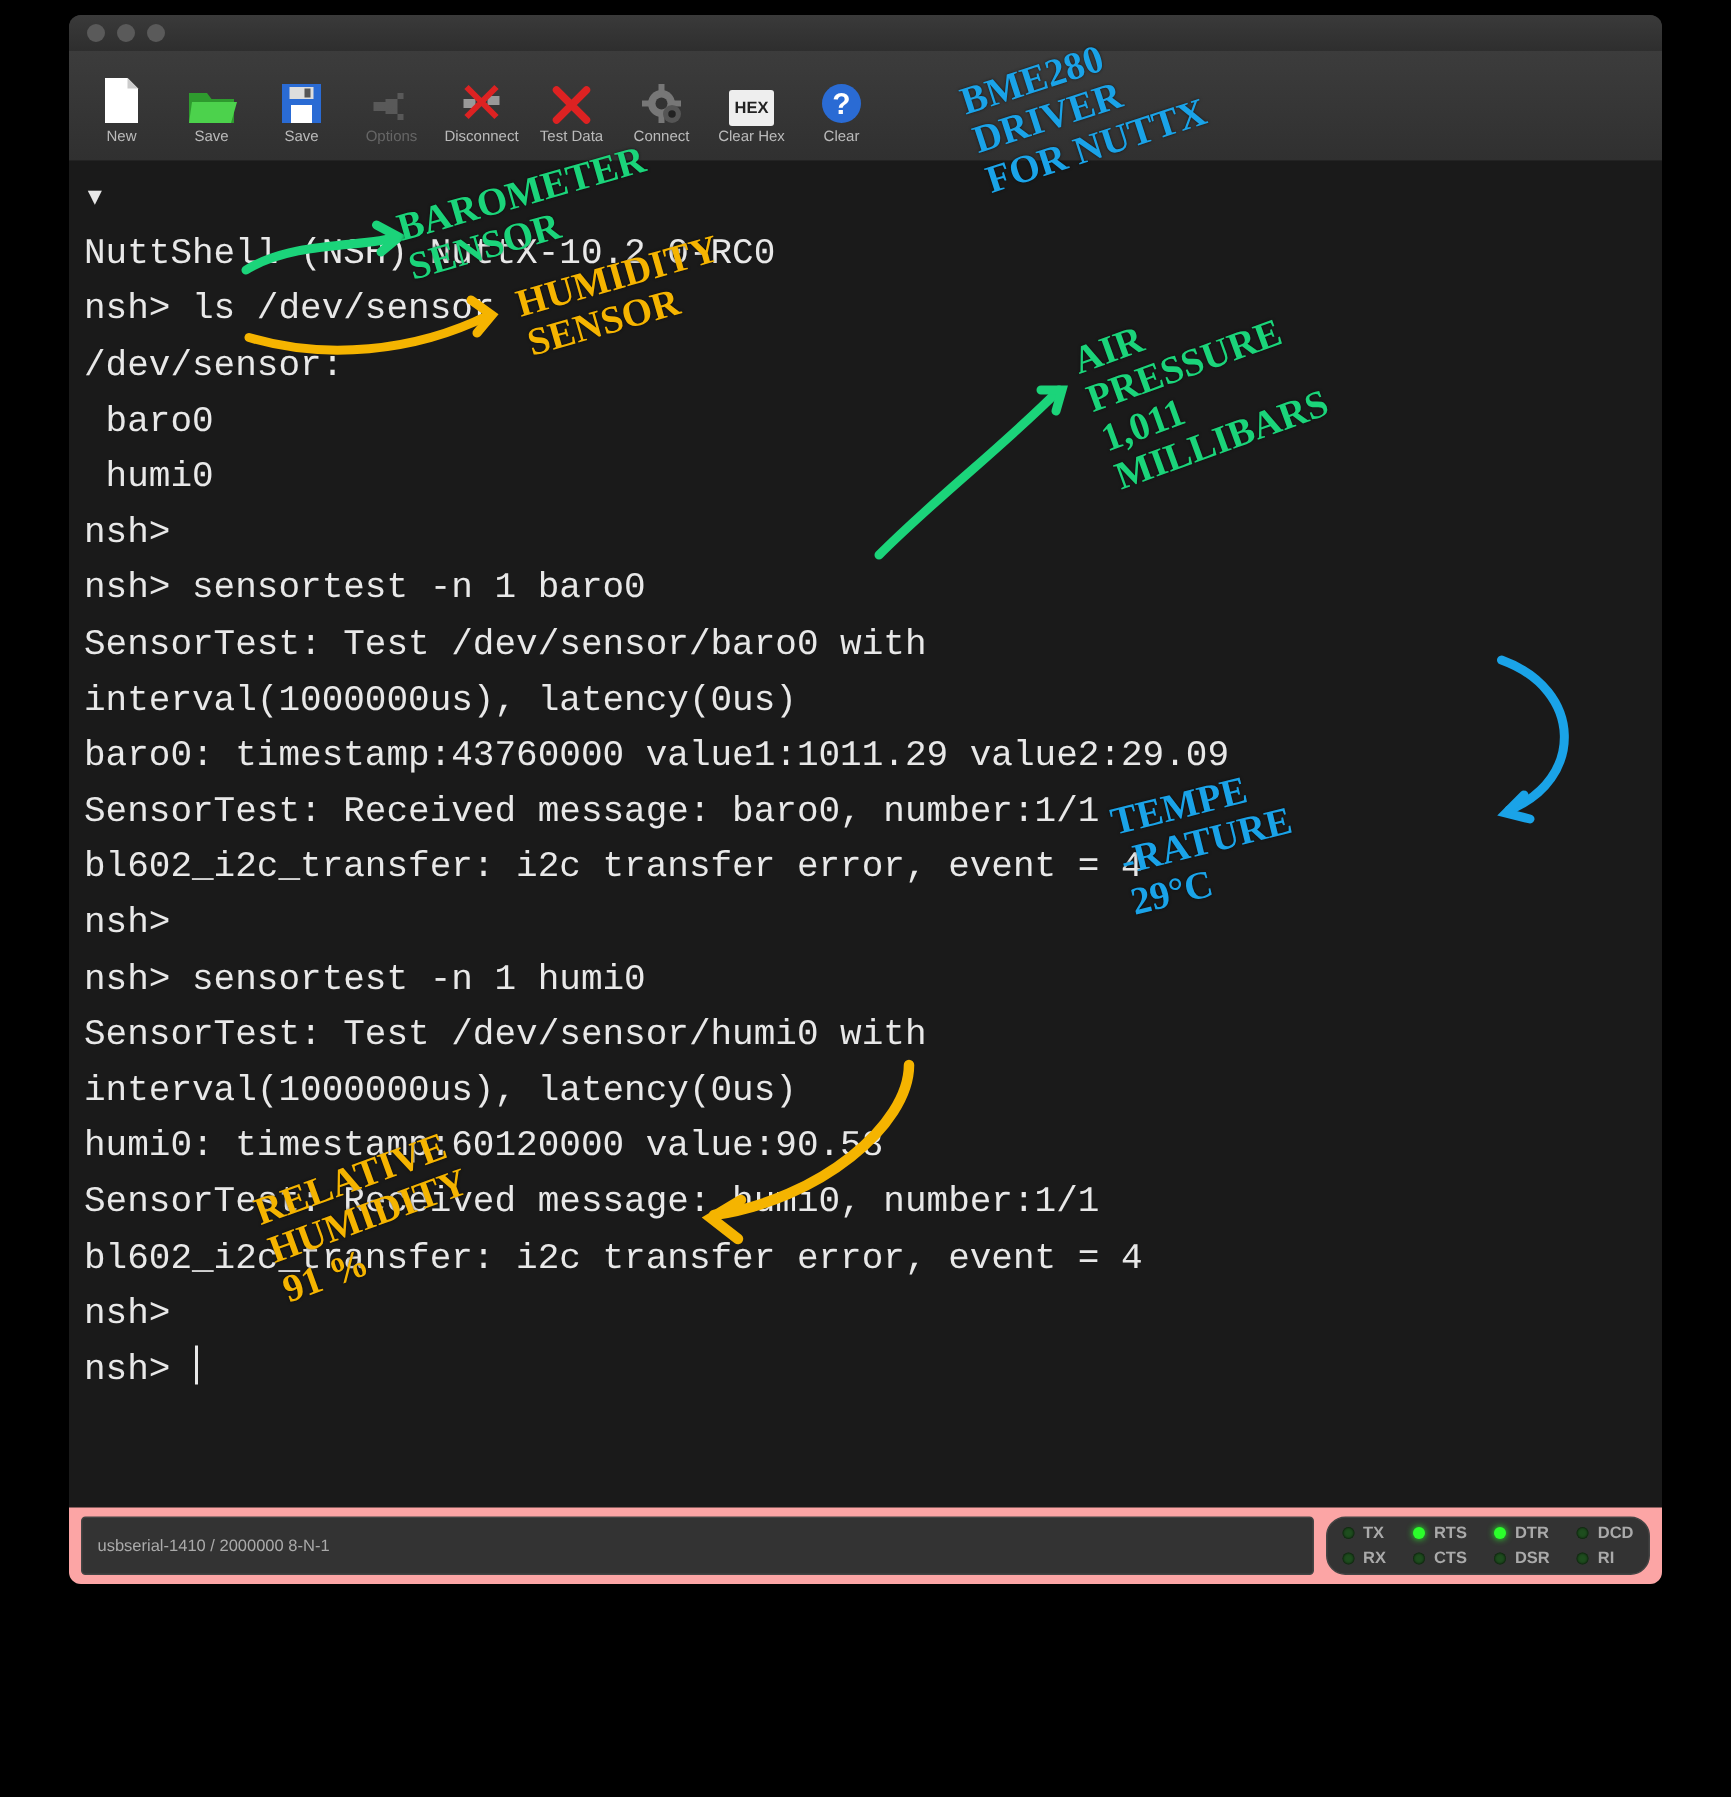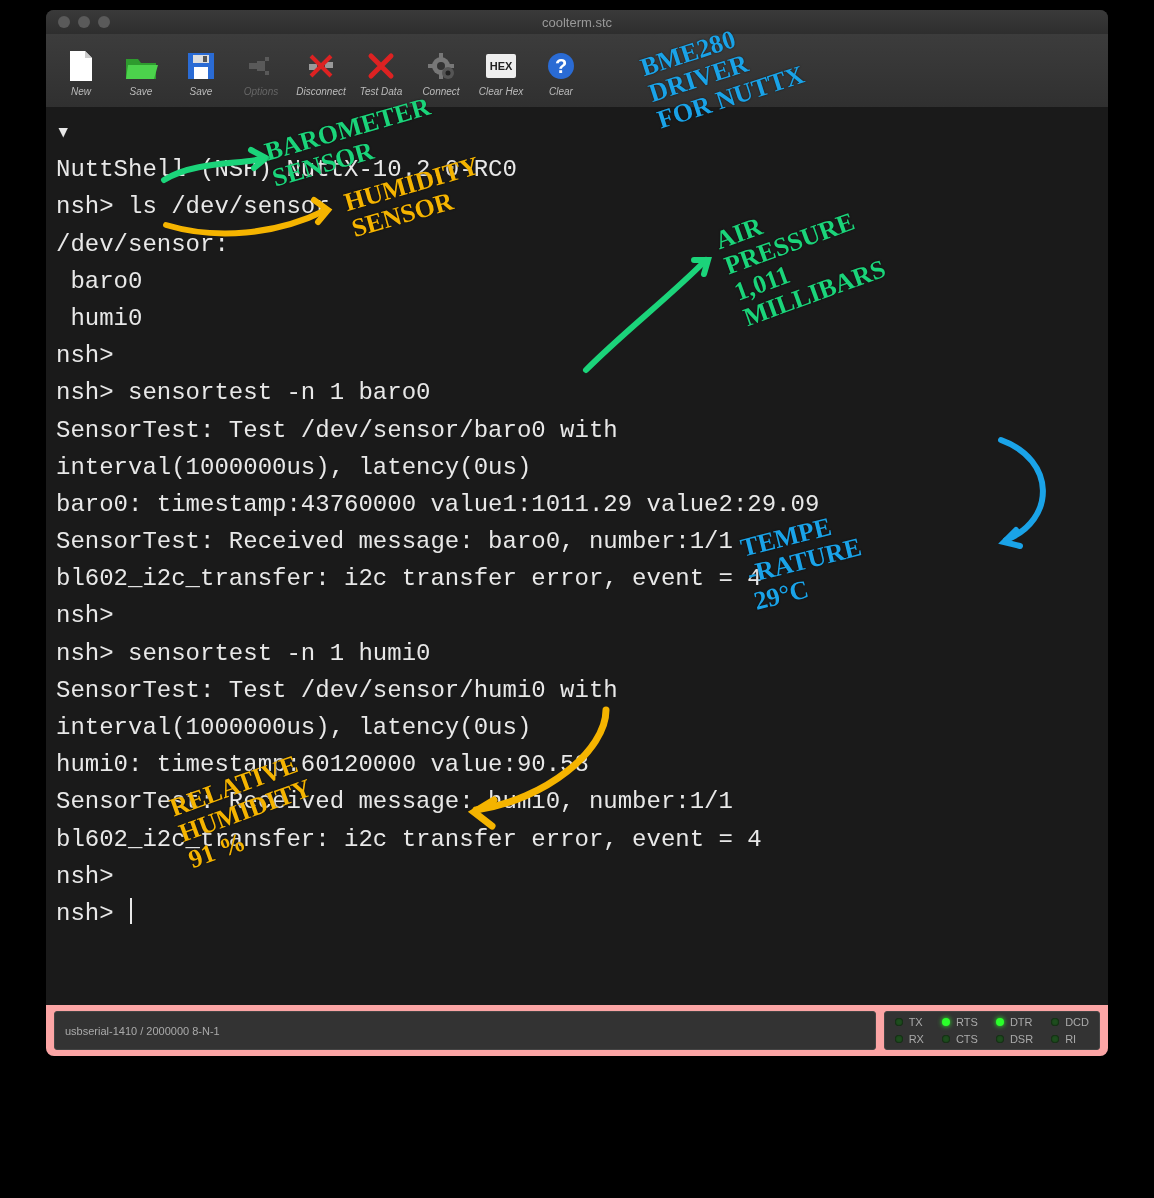--- a/index.html
+++ b/index.html
@@ -182,7 +182,6 @@
       <div class="tl"></div>
       <div class="tl"></div>
     </div>
-    <div class="title-text">coolterm.stc</div>
   </div>
 
   <div class="toolbar">

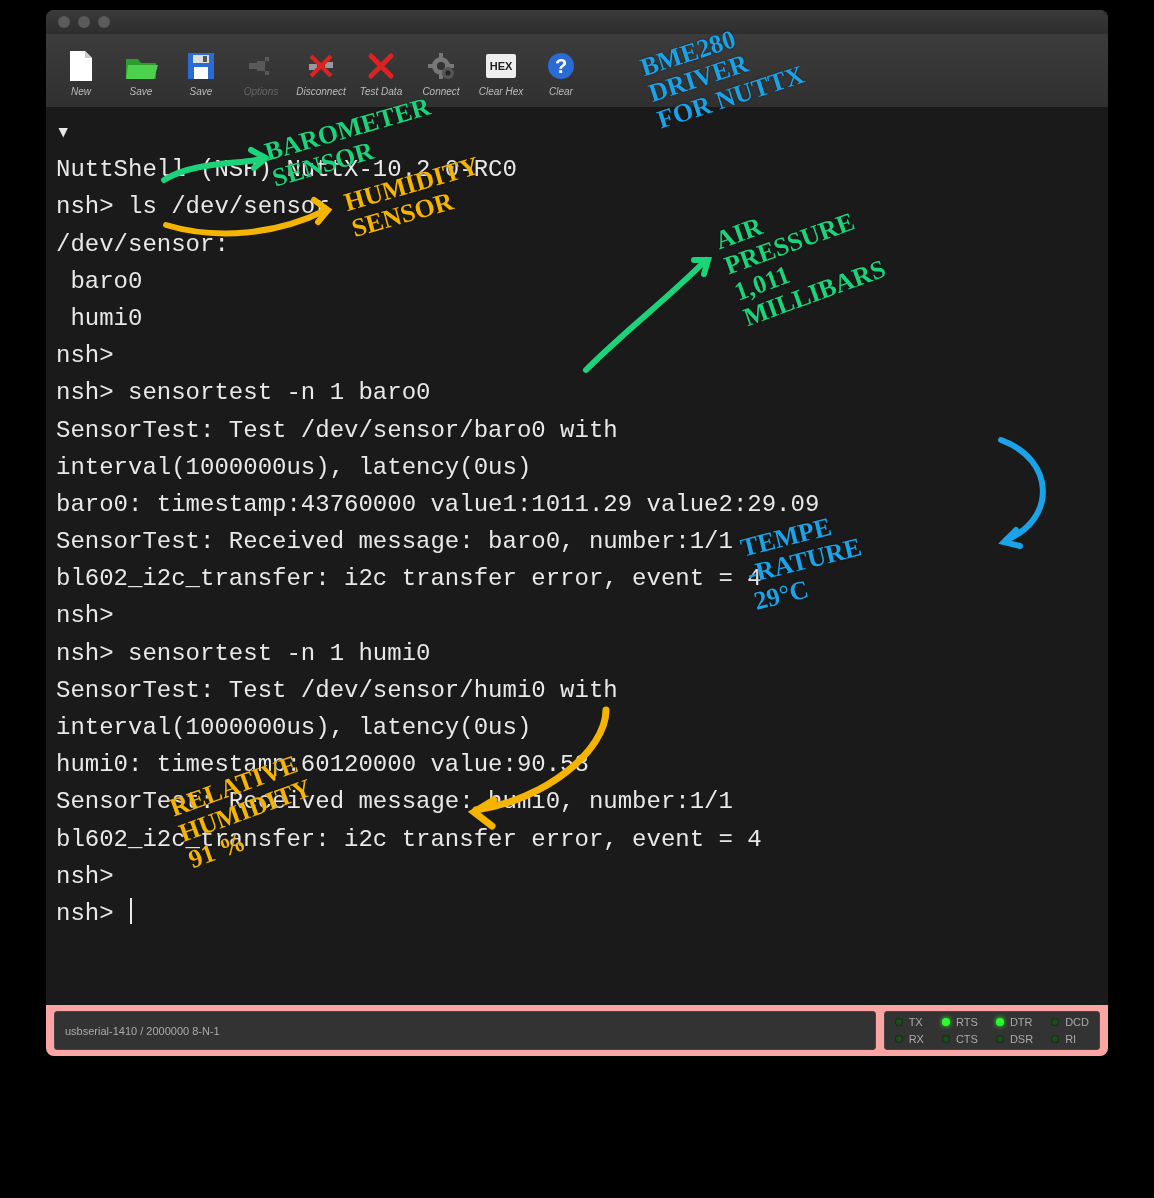--- a/index.html
+++ b/index.html
@@ -69,7 +69,7 @@
   }
   .tb-icon {
     width: 36px; height: 36px;
-    display: flex; align-items: center; justify-content: center;
+    display: flex; align-items: flex-end; justify-content: center;
     font-size: 28px;
   }
   .tb-label {

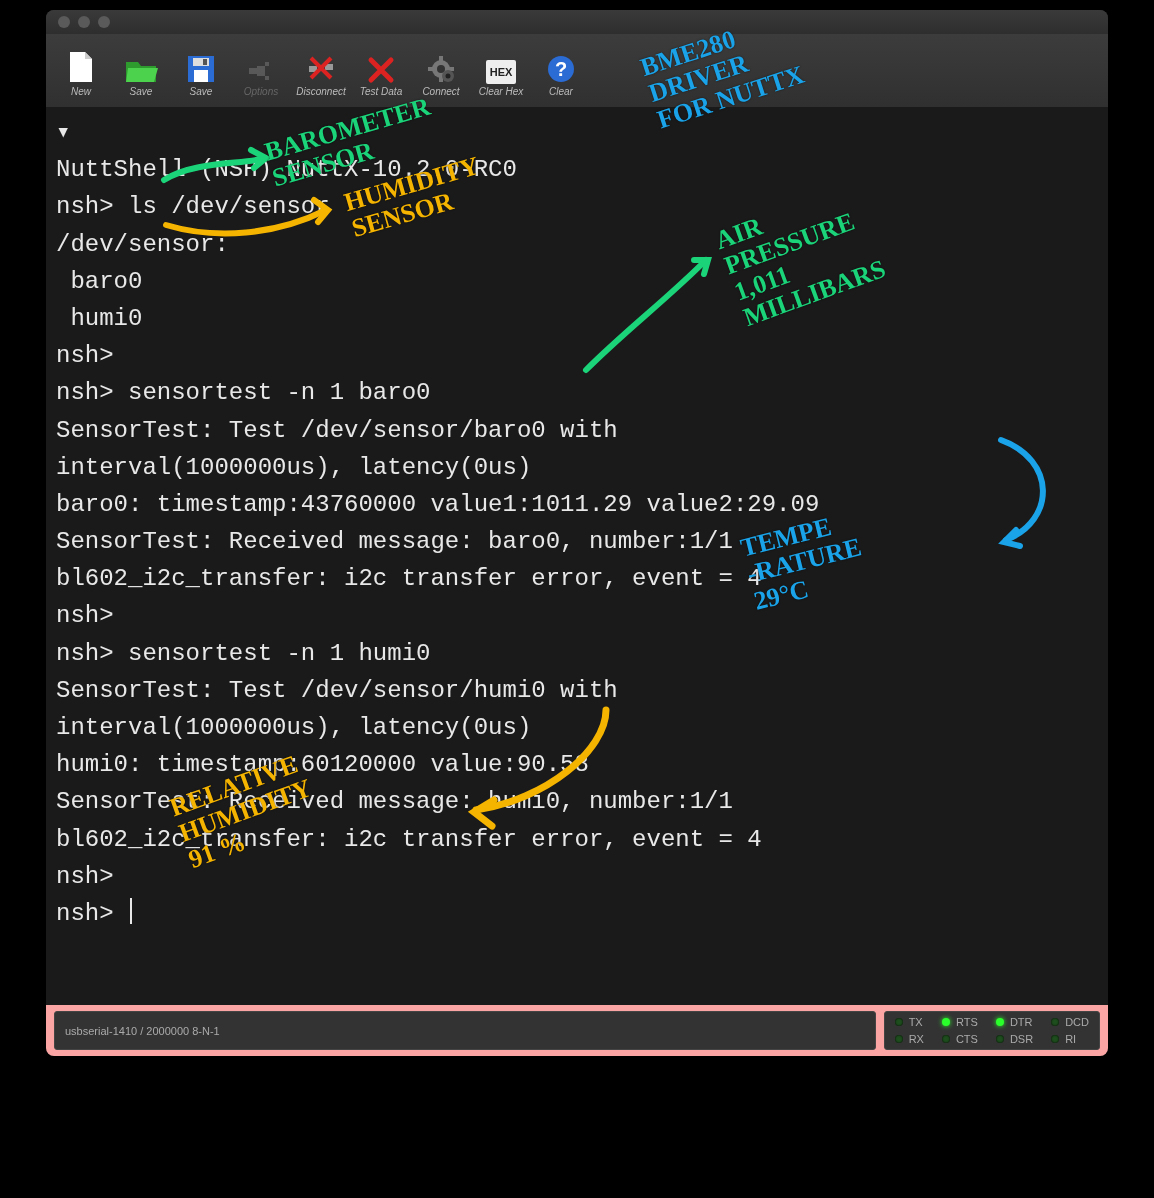--- a/index.html
+++ b/index.html
@@ -77,7 +77,6 @@
     font-size: 10px;
     margin-top: 2px;
     white-space: nowrap;
-    font-style: italic;
   }
   .tb-btn.disabled .tb-icon { filter: grayscale(1) opacity(0.35); }
   .tb-btn.disabled .tb-label { color: #666; }

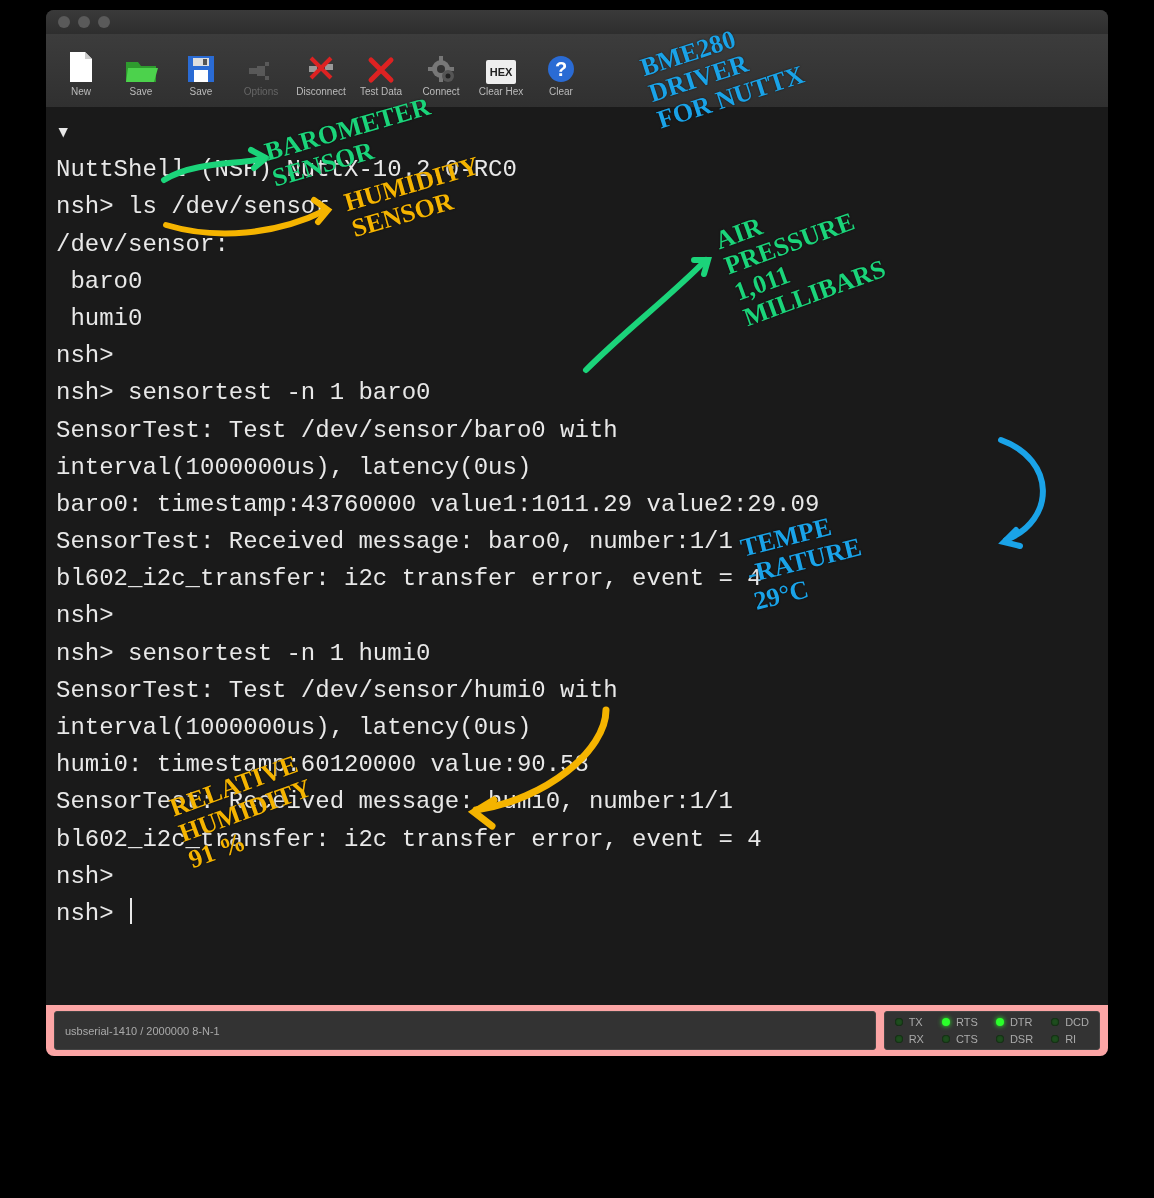--- a/index.html
+++ b/index.html
@@ -124,7 +124,7 @@
   .status-right {
     background: #333;
     border: 1px solid #444;
-    border-radius: 3px;
+    border-radius: 13px;
     padding: 3px 10px;
     display: grid;
     grid-template-columns: repeat(4, auto);
@@ -132,6 +132,7 @@
     column-gap: 18px;
     row-gap: 2px;
     align-items: center;
+    font-weight: bold;
   }
   .led-item {
     display: flex;

